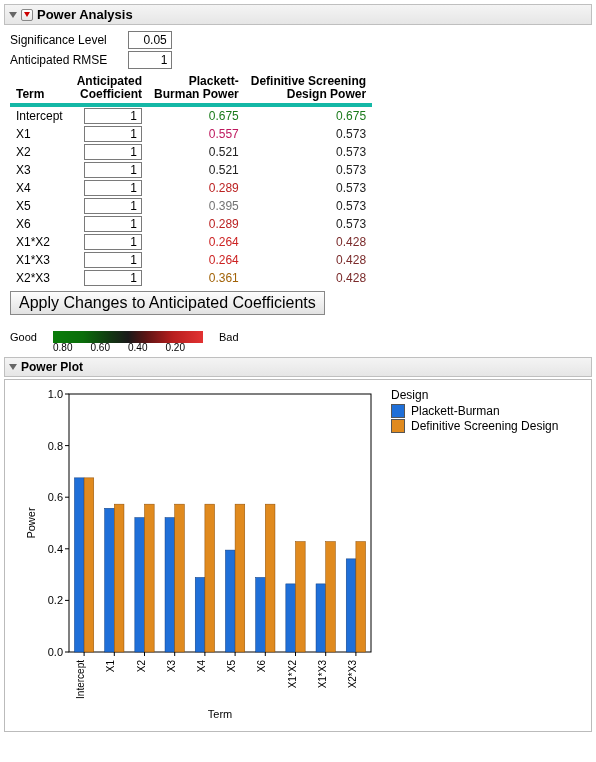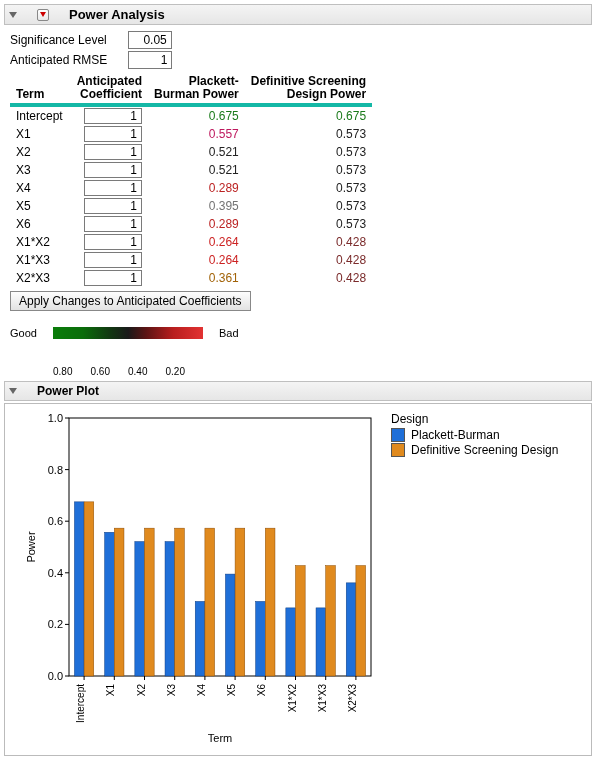--- a/index.html
+++ b/index.html
@@ -18,7 +18,7 @@
     padding: 2px 4px;
     display: flex;
     align-items: center;
-    gap: 20px;
+    gap: 4px;
   }
   .panel-header.sub { font-weight: bold; }
   .disclosure {

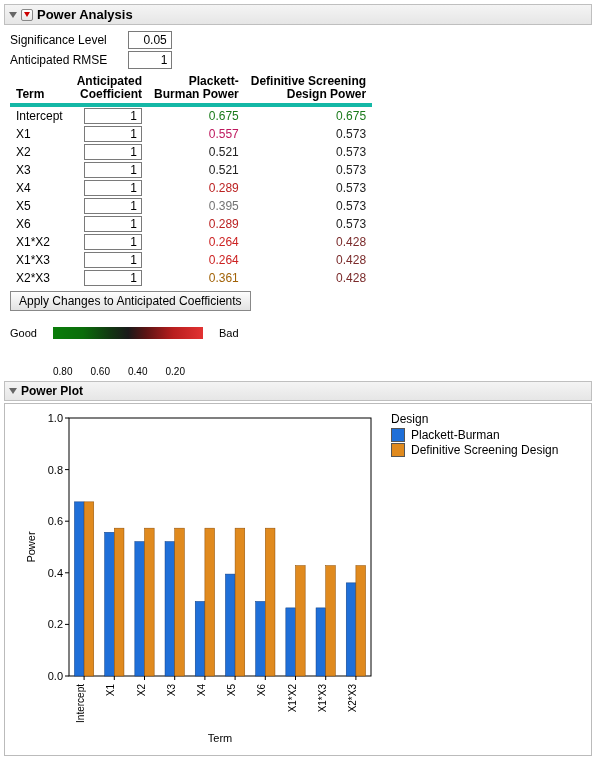--- a/index.html
+++ b/index.html
@@ -38,7 +38,7 @@
   table.power td{padding:1px 6px;text-align:right;}
   table.power td.term{text-align:left;padding-right:8px;}
   .coef-input{width:58px;height:16px;font-size:12px;text-align:right;border:1px solid #7a7a7a;padding:0 4px;background:#fff;}
-  .btn{font-family:inherit;font-size:12px;border:1px solid #888;background:linear-gradient(#fdfdfd,#e2e2e2);padding:2px 8px;margin-top:4px;cursor:pointer;}
+  .btn{font-family:inherit;font-size:16px;border:1px solid #888;background:linear-gradient(#fdfdfd,#e2e2e2);padding:2px 8px;margin-top:4px;cursor:pointer;}
   .legend-strip{display:flex;align-items:center;gap:16px;margin-top:16px;font-size:11px;}
   .strip{position:relative;width:150px;height:12px;background:linear-gradient(to right,#0a7d0a 0%, #0a6d0a 20%, #123812 38%, #1a1a1a 50%, #5c1414 62%, #b81e1e 80%, #e23232 100%);}
   .strip-labels{display:flex;width:150px;justify-content:space-between;font-size:10px;margin-left:34px;margin-top:-1px;}

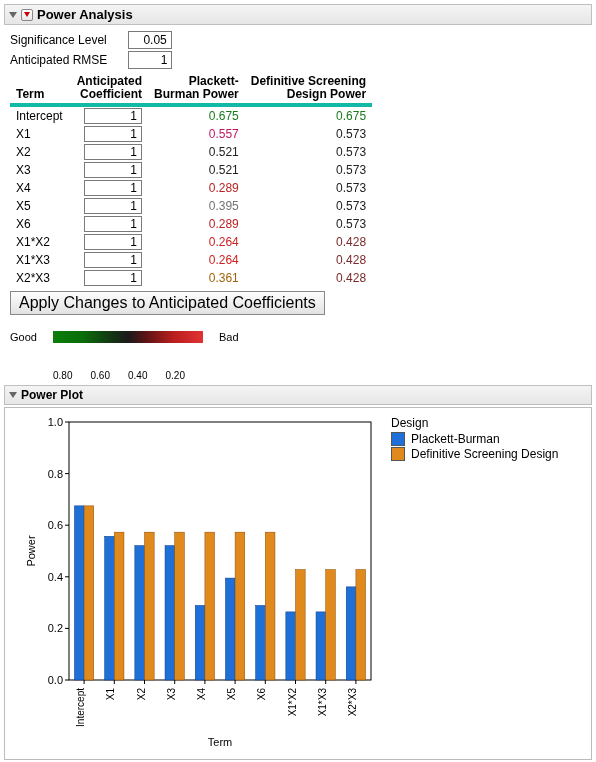--- a/index.html
+++ b/index.html
@@ -42,7 +42,7 @@
   .legend-strip{display:flex;align-items:center;gap:16px;margin-top:16px;font-size:11px;}
   .strip{position:relative;width:150px;height:12px;background:linear-gradient(to right,#0a7d0a 0%, #0a6d0a 20%, #123812 38%, #1a1a1a 50%, #5c1414 62%, #b81e1e 80%, #e23232 100%);}
   .strip-labels{display:flex;width:150px;justify-content:space-between;font-size:10px;margin-left:34px;margin-top:-1px;}
-  .strip-labels span{width:25%;text-align:center;margin-top:28px;}
+  .strip-labels span{width:25%;text-align:center;}
   
   .chart-wrap{display:flex;gap:10px;padding:4px 4px 4px 16px;border:1px solid #bbb;margin-top:2px;}
   .chart-svg-holder{flex:0 0 auto;}

